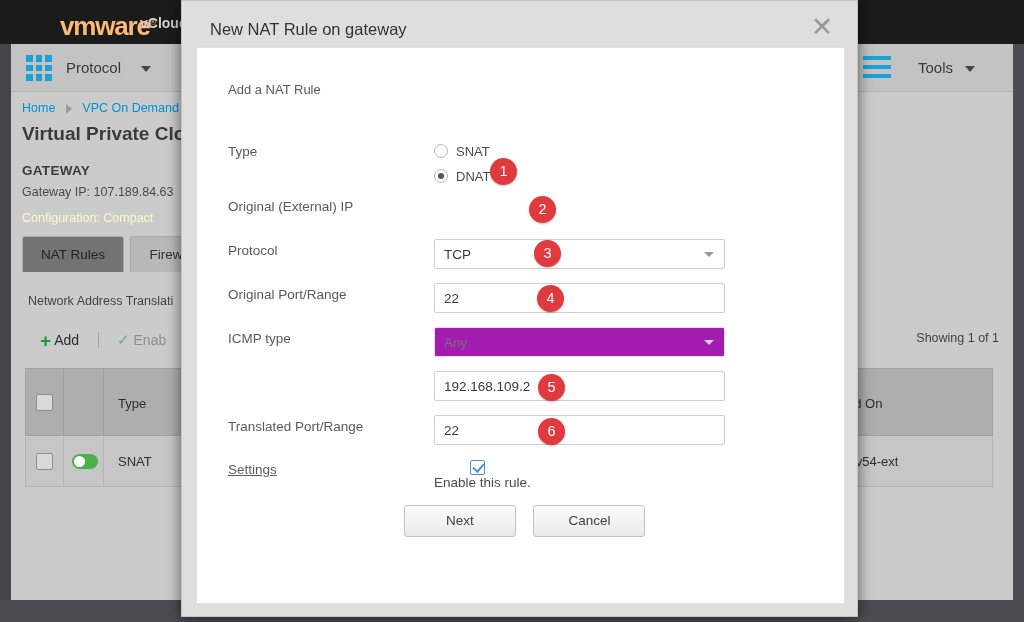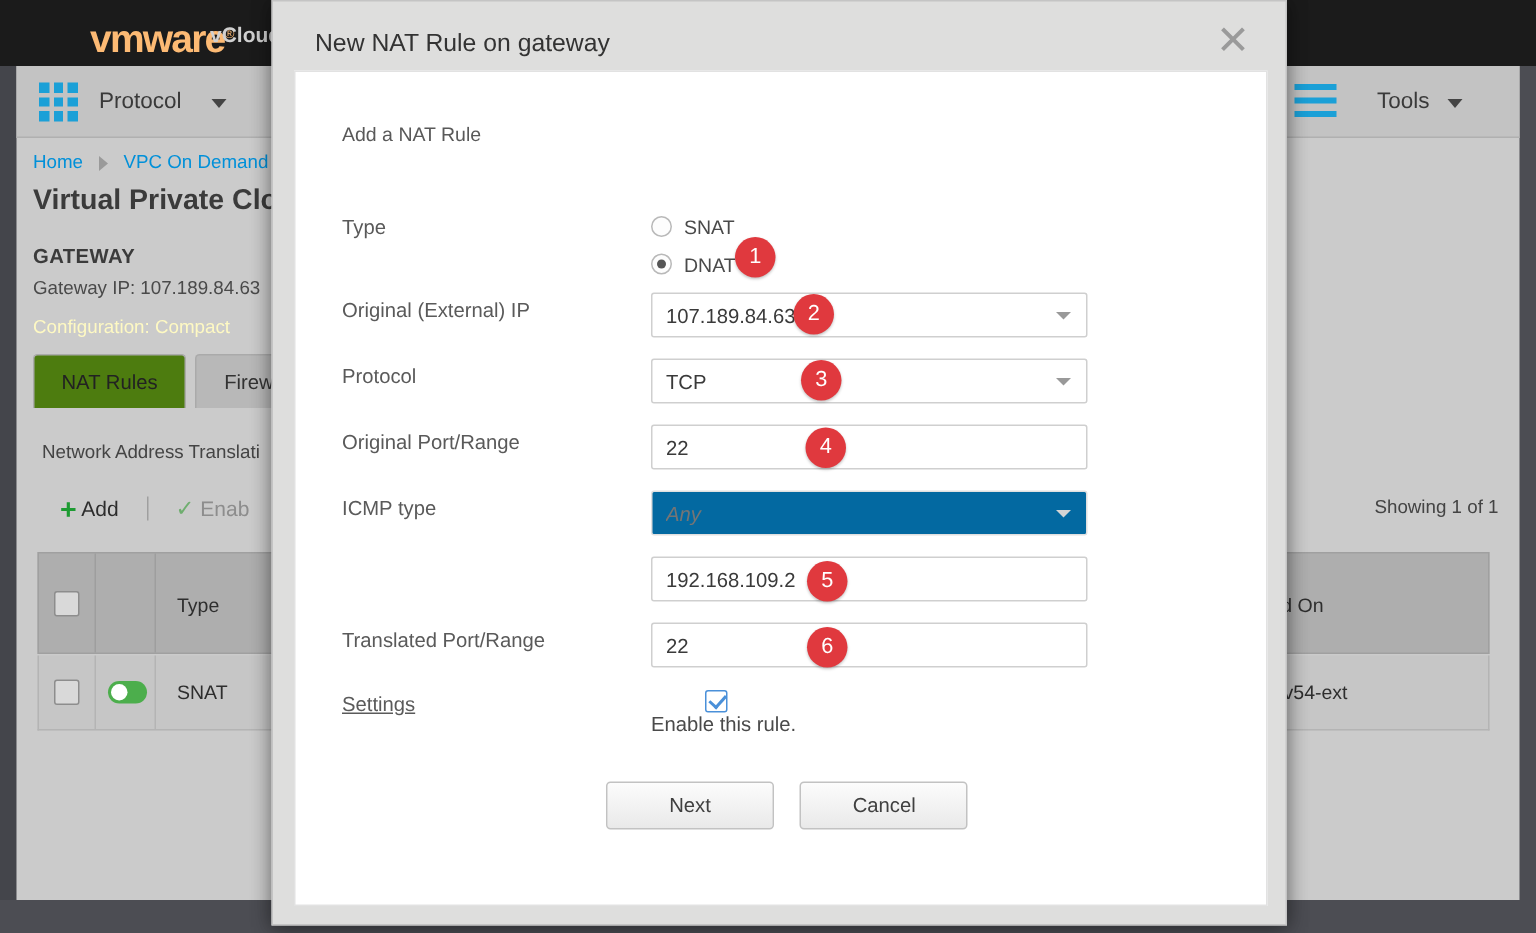--- a/index.html
+++ b/index.html
@@ -367,12 +367,6 @@
       <div class="badge" style="left:293px; top:110px;">1</div>
 
       <div class="flabel" style="left:31px; top:151px;">Original (External) IP</div>
-      <div class="fctl" style="top:147px;">
-        <div class="sel-wrap">
-          <input class="inp" readonly="" value="107.189.84.63" style="">
-          <span class="sel-caret"></span>
-        </div>
-      </div>
       <div class="badge" style="left:332px; top:148px;">2</div>
 
       <div class="flabel" style="left:31px; top:195px;">Protocol</div>

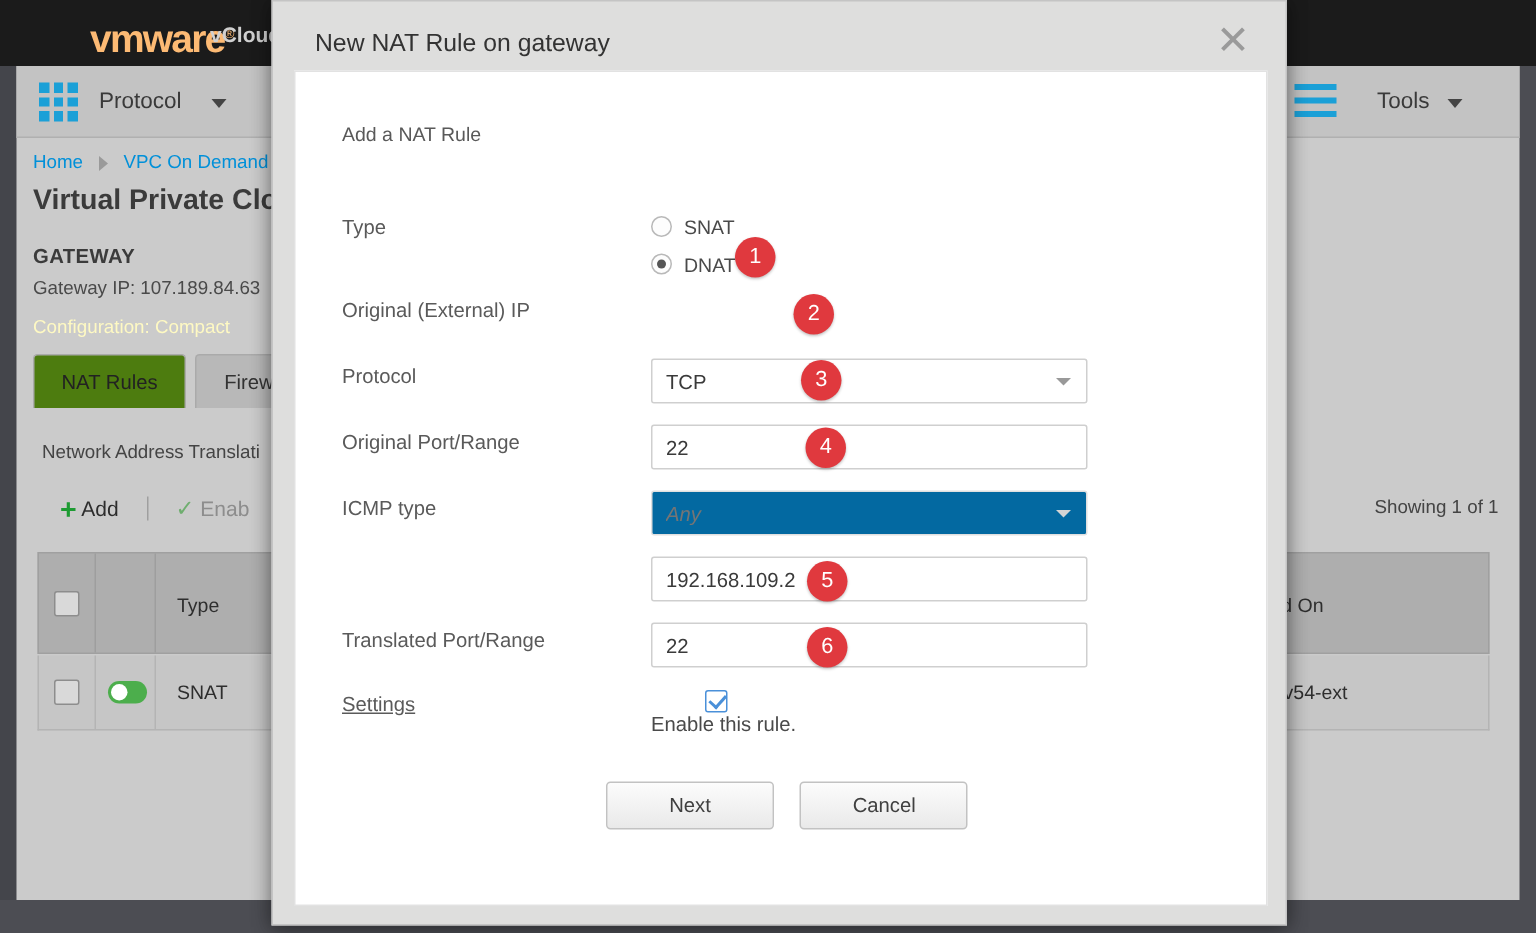--- a/index.html
+++ b/index.html
@@ -101,7 +101,7 @@
     background: #b8b8b8; border: 1px solid #aaa; border-bottom: none;
     border-radius: 3px 3px 0 0; margin-right: 2px; vertical-align: top;
   }
-  .tab.active { background: #4d7c0f; color: #222; }
+  .tab.active { background: #737373; color: #222; }
 
   .nat-subtitle {
     position: absolute; left: 28px; top: 294px; font-size: 12.5px; color: #444;

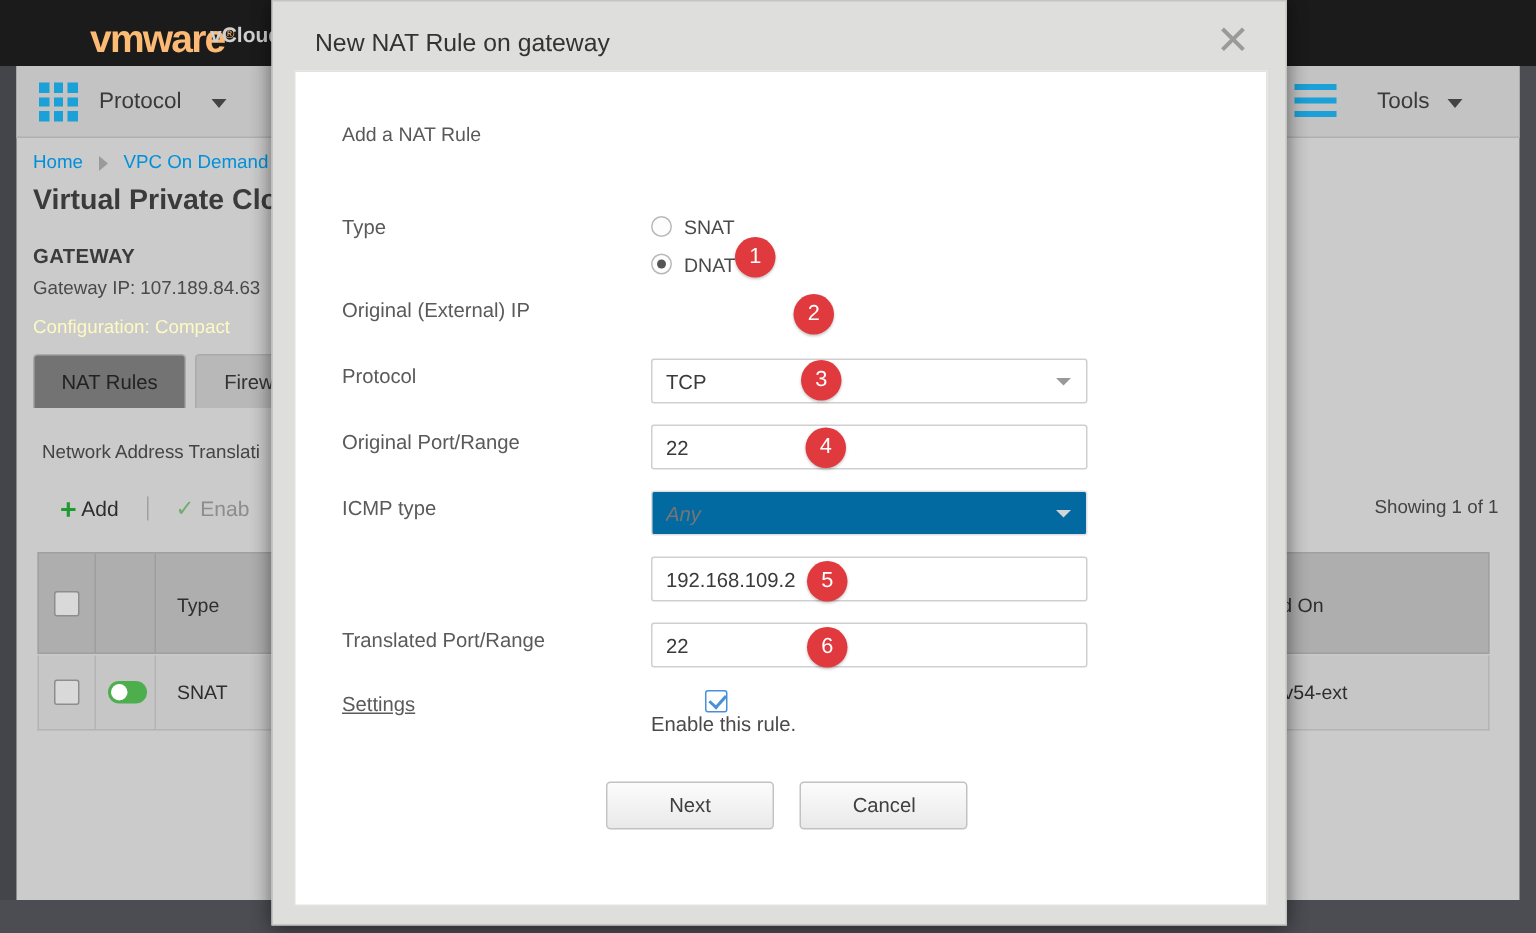--- a/index.html
+++ b/index.html
@@ -198,7 +198,7 @@
     padding: 0 28px 0 9px; line-height: 28px;
     font-family: "Liberation Sans", sans-serif;
   }
-  .inp.disabled { background: #0369a1; color: #b9b9b9; border-color: #e0e0e0; font-style: italic; }
+  .inp.disabled { background: #a21caf; color: #b9b9b9; border-color: #e0e0e0; }
   .sel-wrap { position: relative; width: 291px; }
   .sel-caret {
     position: absolute; right: 11px; top: 13px;

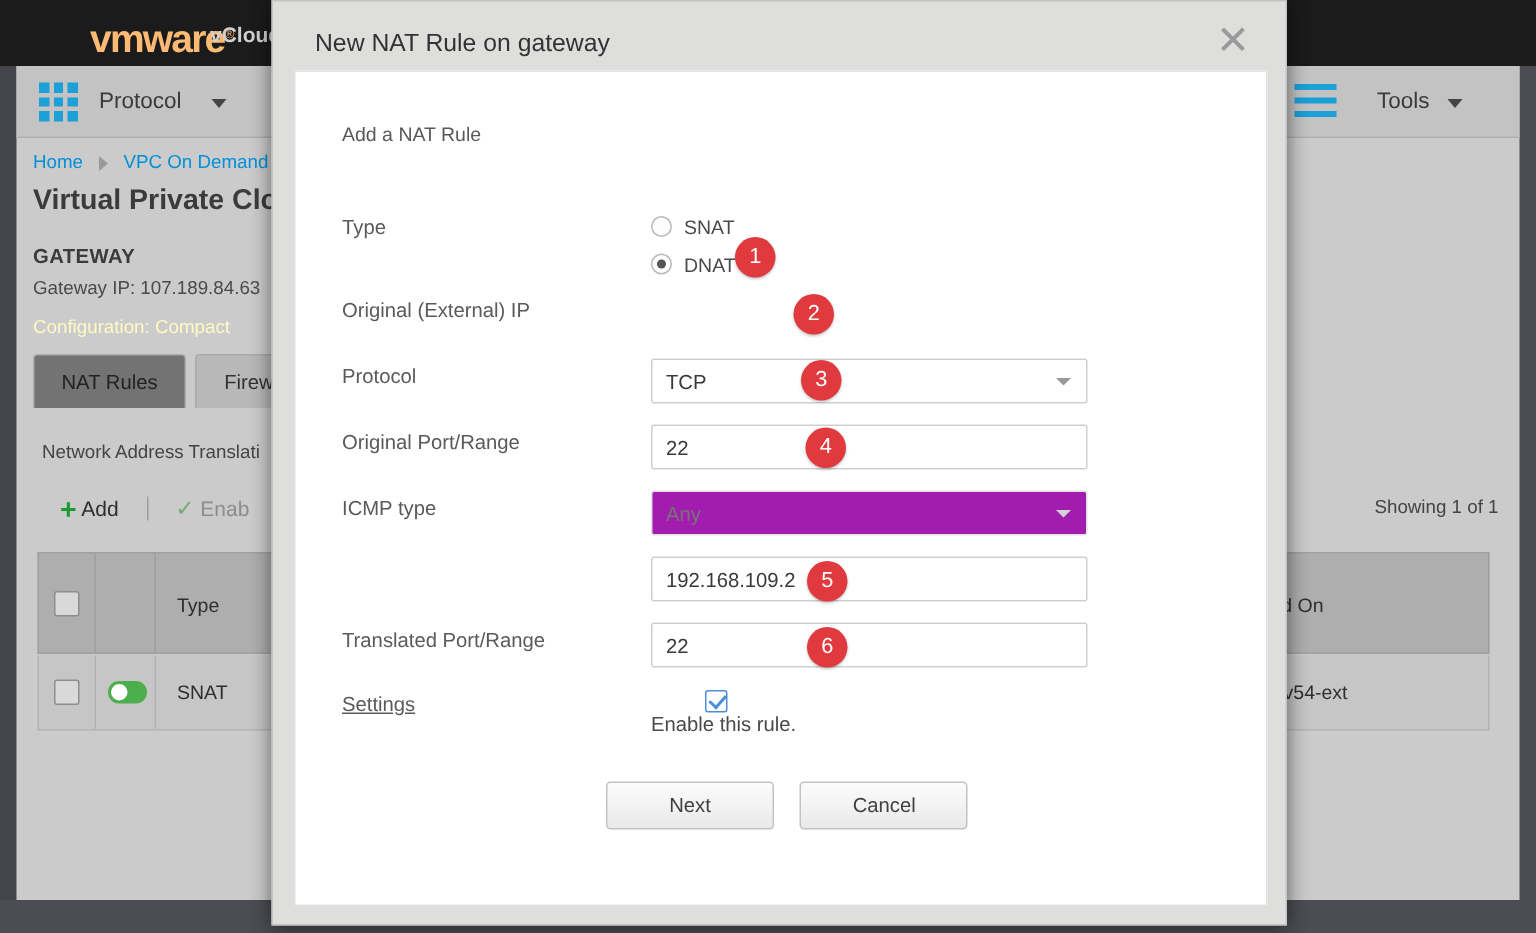--- a/index.html
+++ b/index.html
@@ -238,7 +238,7 @@
     box-shadow: 0 1px 2px rgba(0,0,0,0.25);
   }
 
-  .btn-row { position: absolute; left: 207px; top: 473px; }
+  .btn-row { position: absolute; left: 207px; top: 457px; }
   .btn {
     display: inline-block; width: 112px; height: 32px; line-height: 30px;
     text-align: center; font-size: 13.5px; color: #404040;

